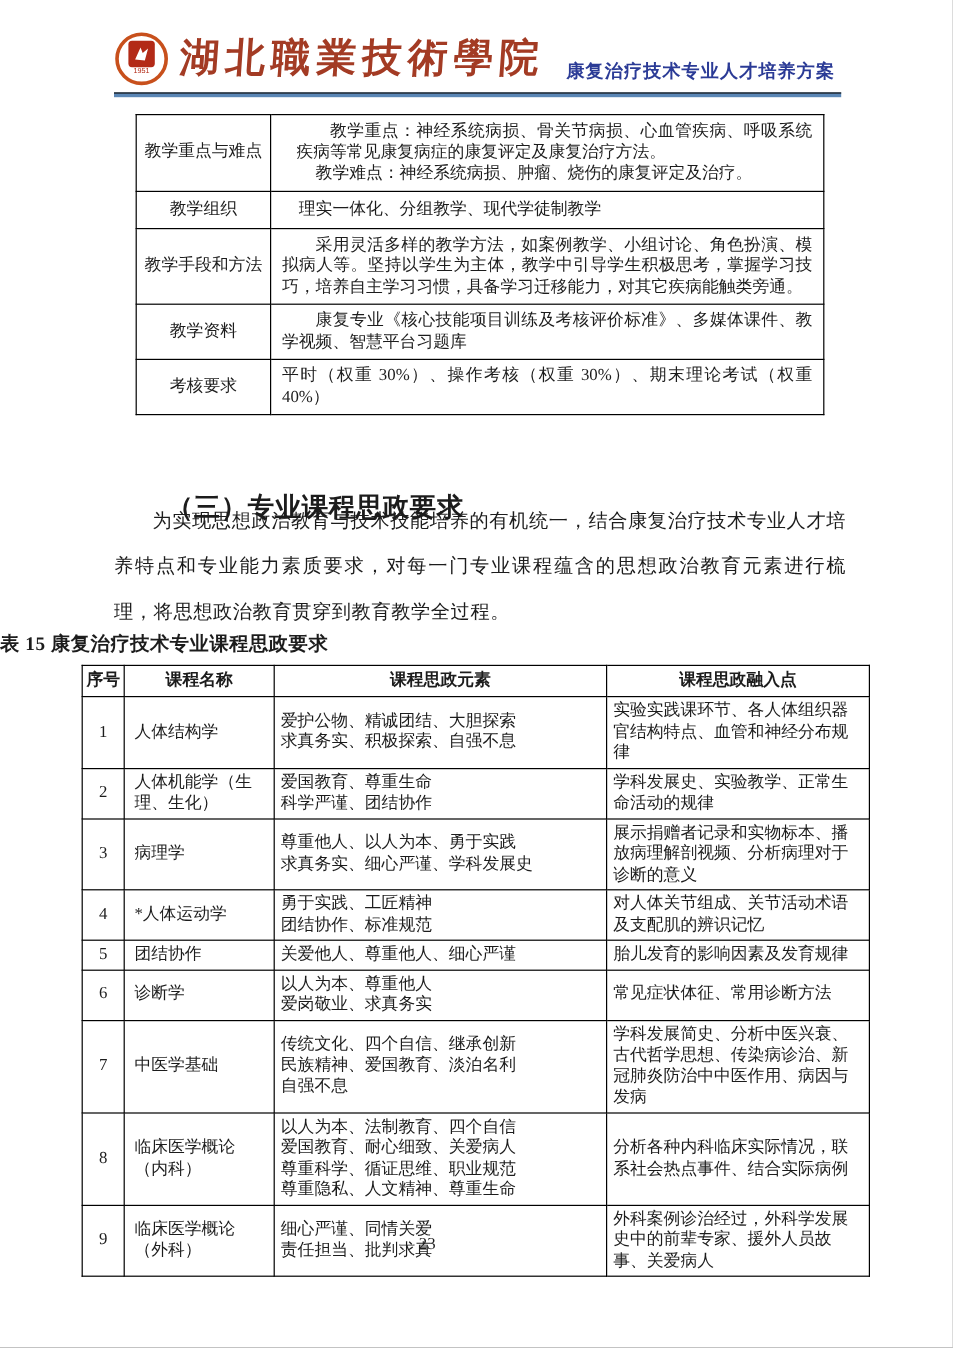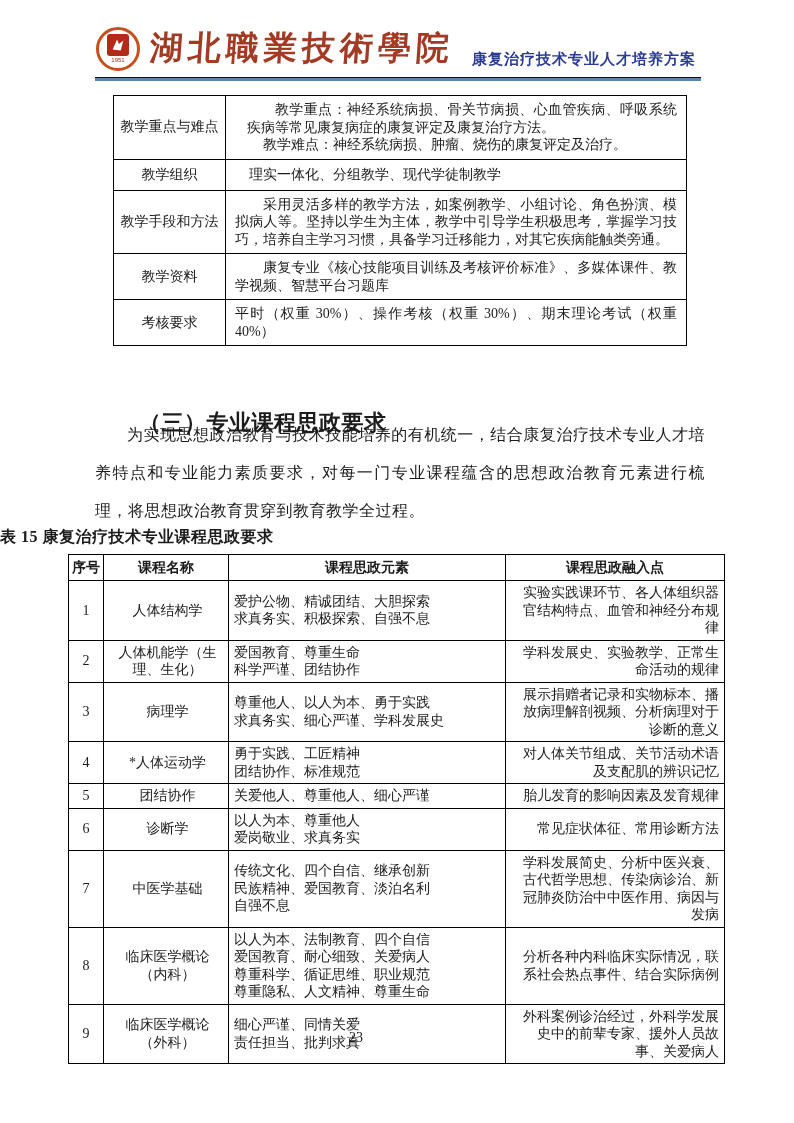--- a/index.html
+++ b/index.html
@@ -55,7 +55,7 @@
   .ideology-table .num-cell{text-align:center;}
   .ideology-table .course-cell{text-align:center;padding-left:8px;}
   .ideology-table .elements-cell{margin-top:36px;}
-  .ideology-table .point-cell{text-align:right;}
+  .ideology-table .point-cell{text-align:left;}
   .ideology-table .element-line{margin:0;}
 
   

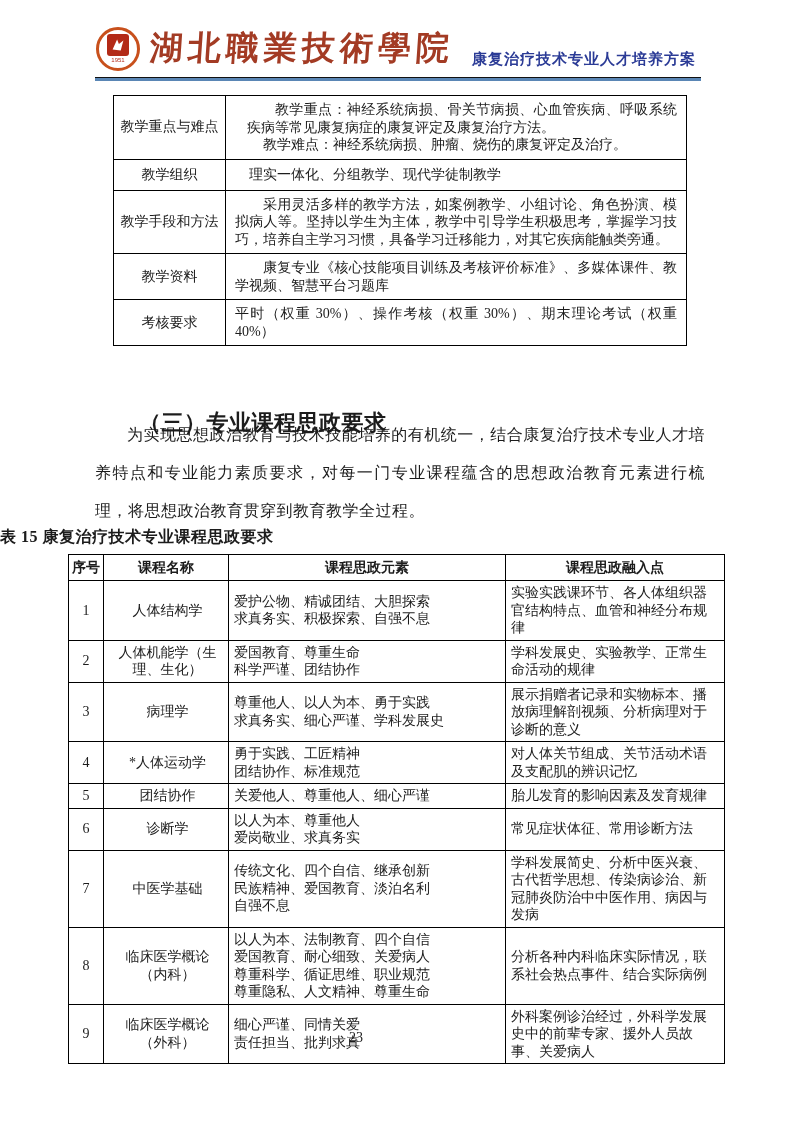--- a/index.html
+++ b/index.html
@@ -53,7 +53,7 @@
   .ideology-table th{font-weight:bold;text-align:center;padding:4px 2px;line-height:17px;}
   .ideology-table td{padding:3px 5px;line-height:17.5px;}
   .ideology-table .num-cell{text-align:center;}
-  .ideology-table .course-cell{text-align:center;padding-left:8px;}
+  .ideology-table .course-cell{text-align:left;padding-left:8px;}
   .ideology-table .elements-cell{margin-top:36px;}
   .ideology-table .point-cell{text-align:left;}
   .ideology-table .element-line{margin:0;}

